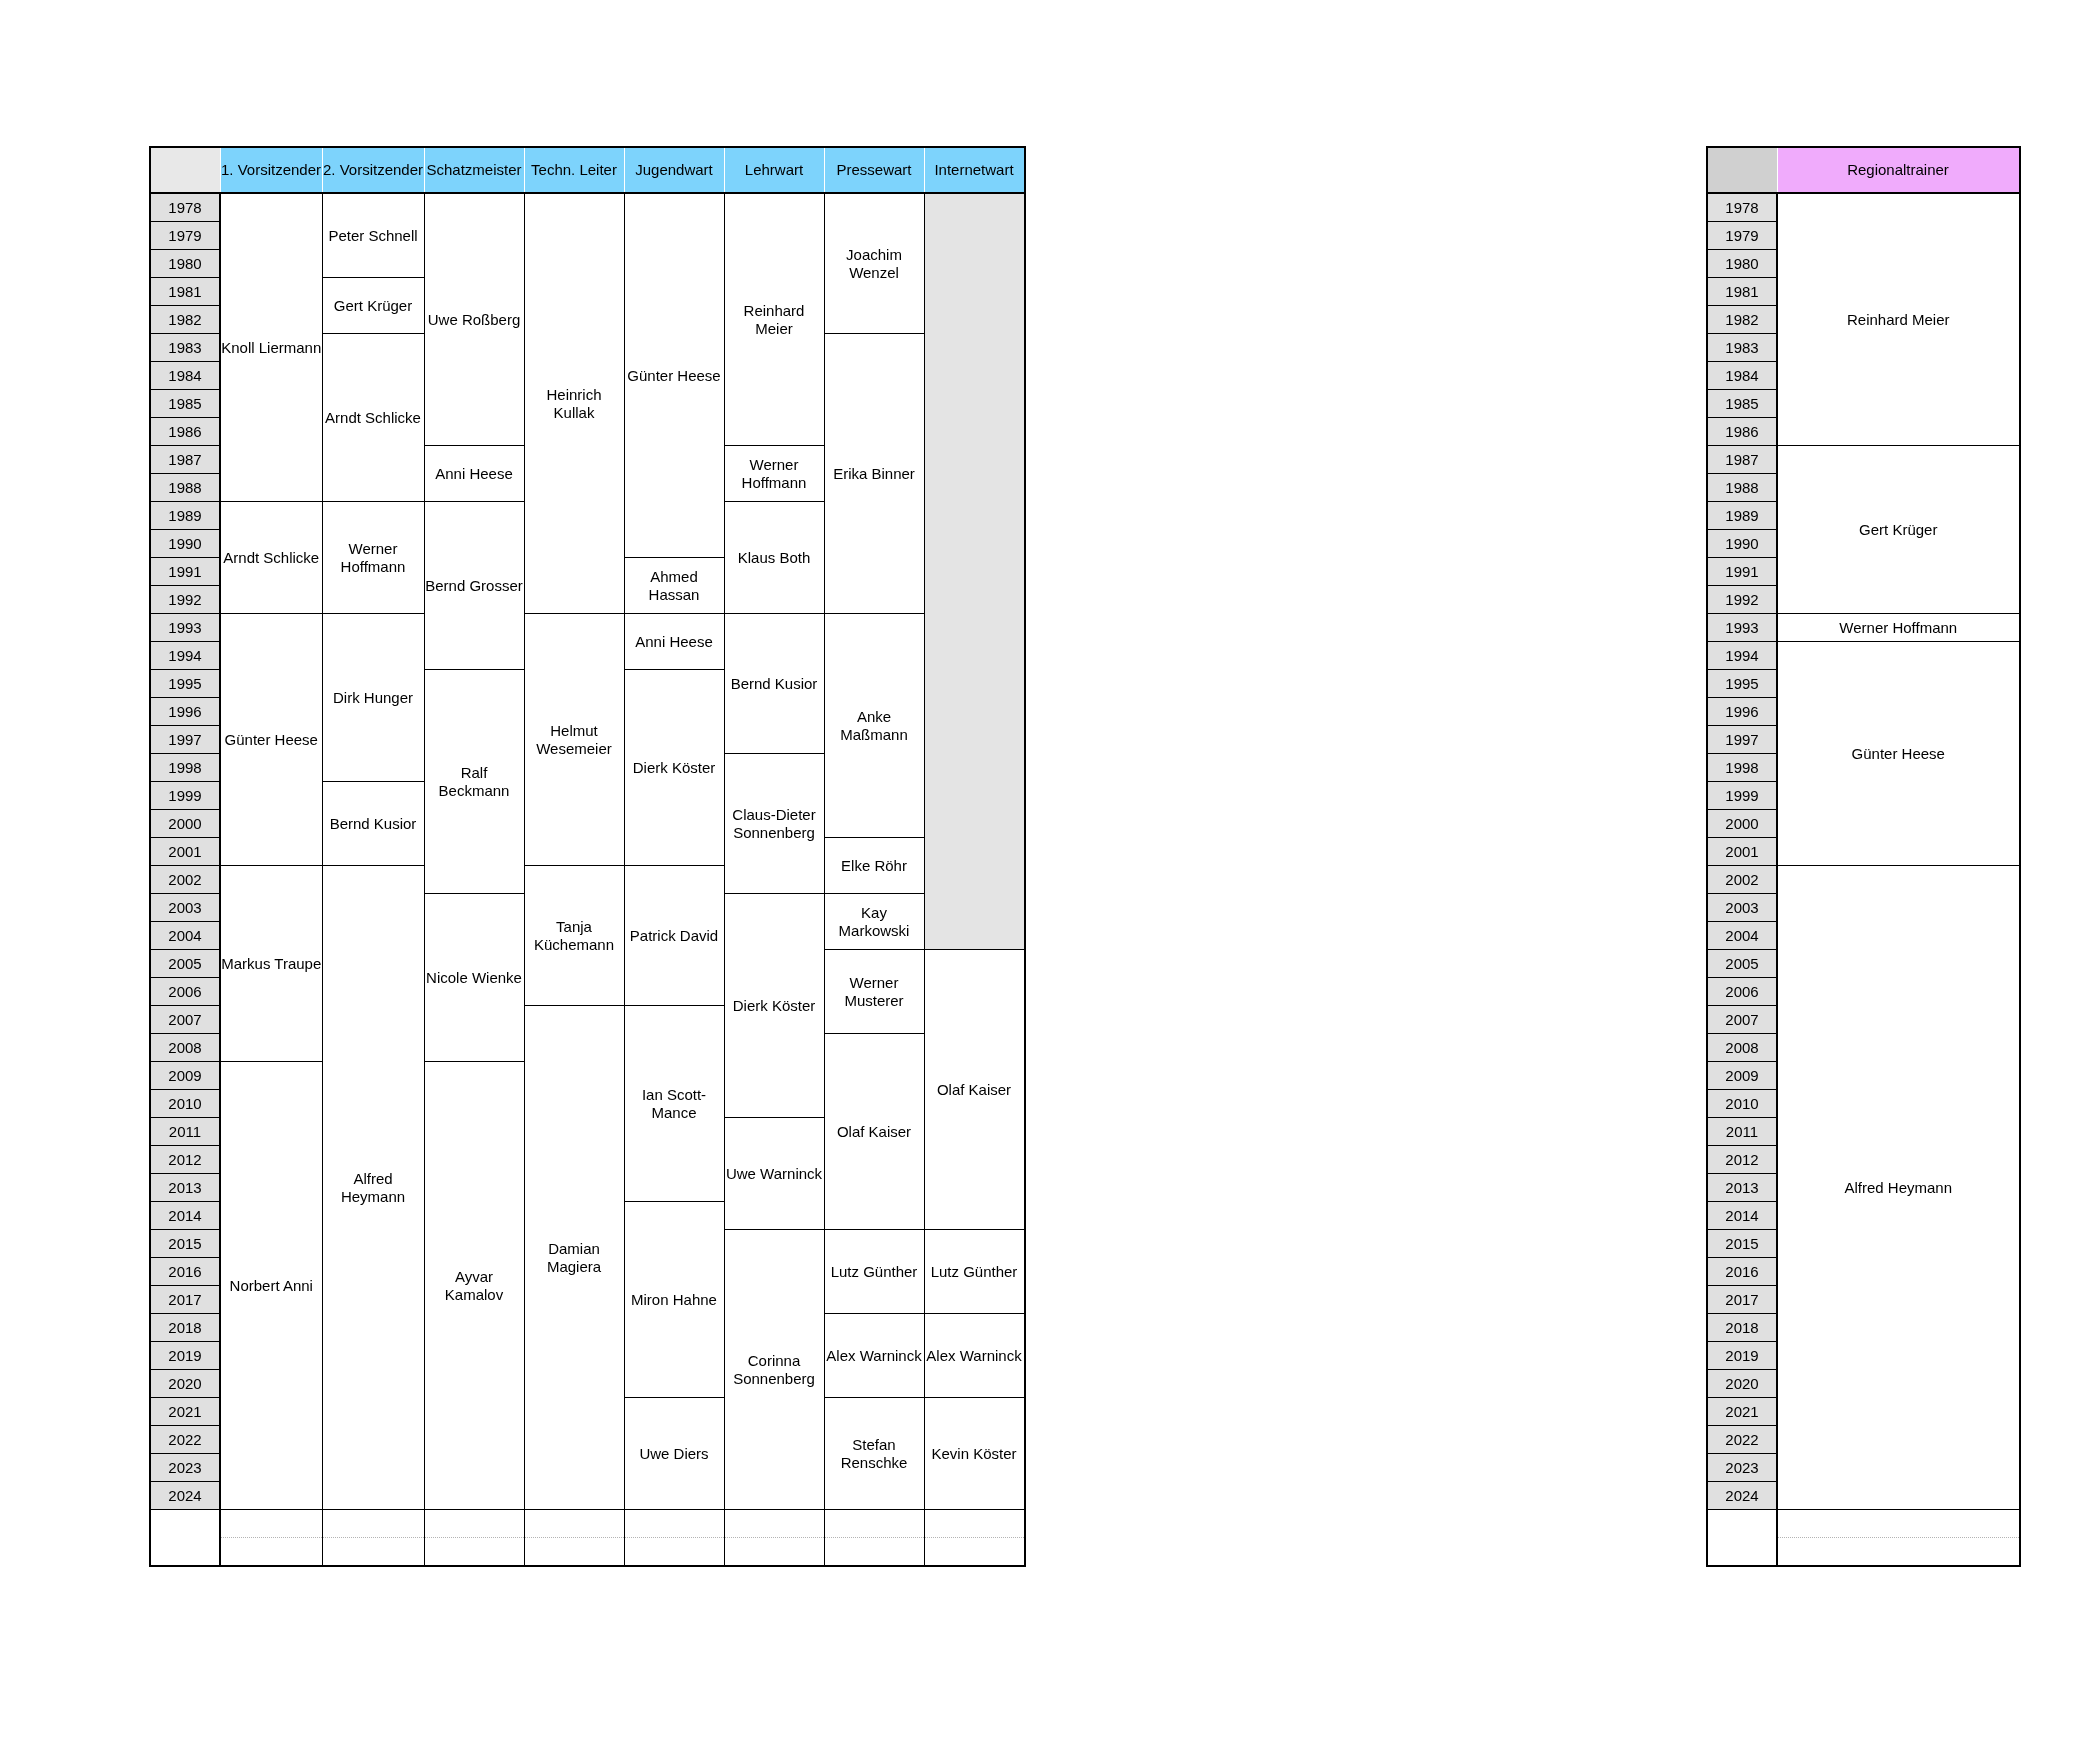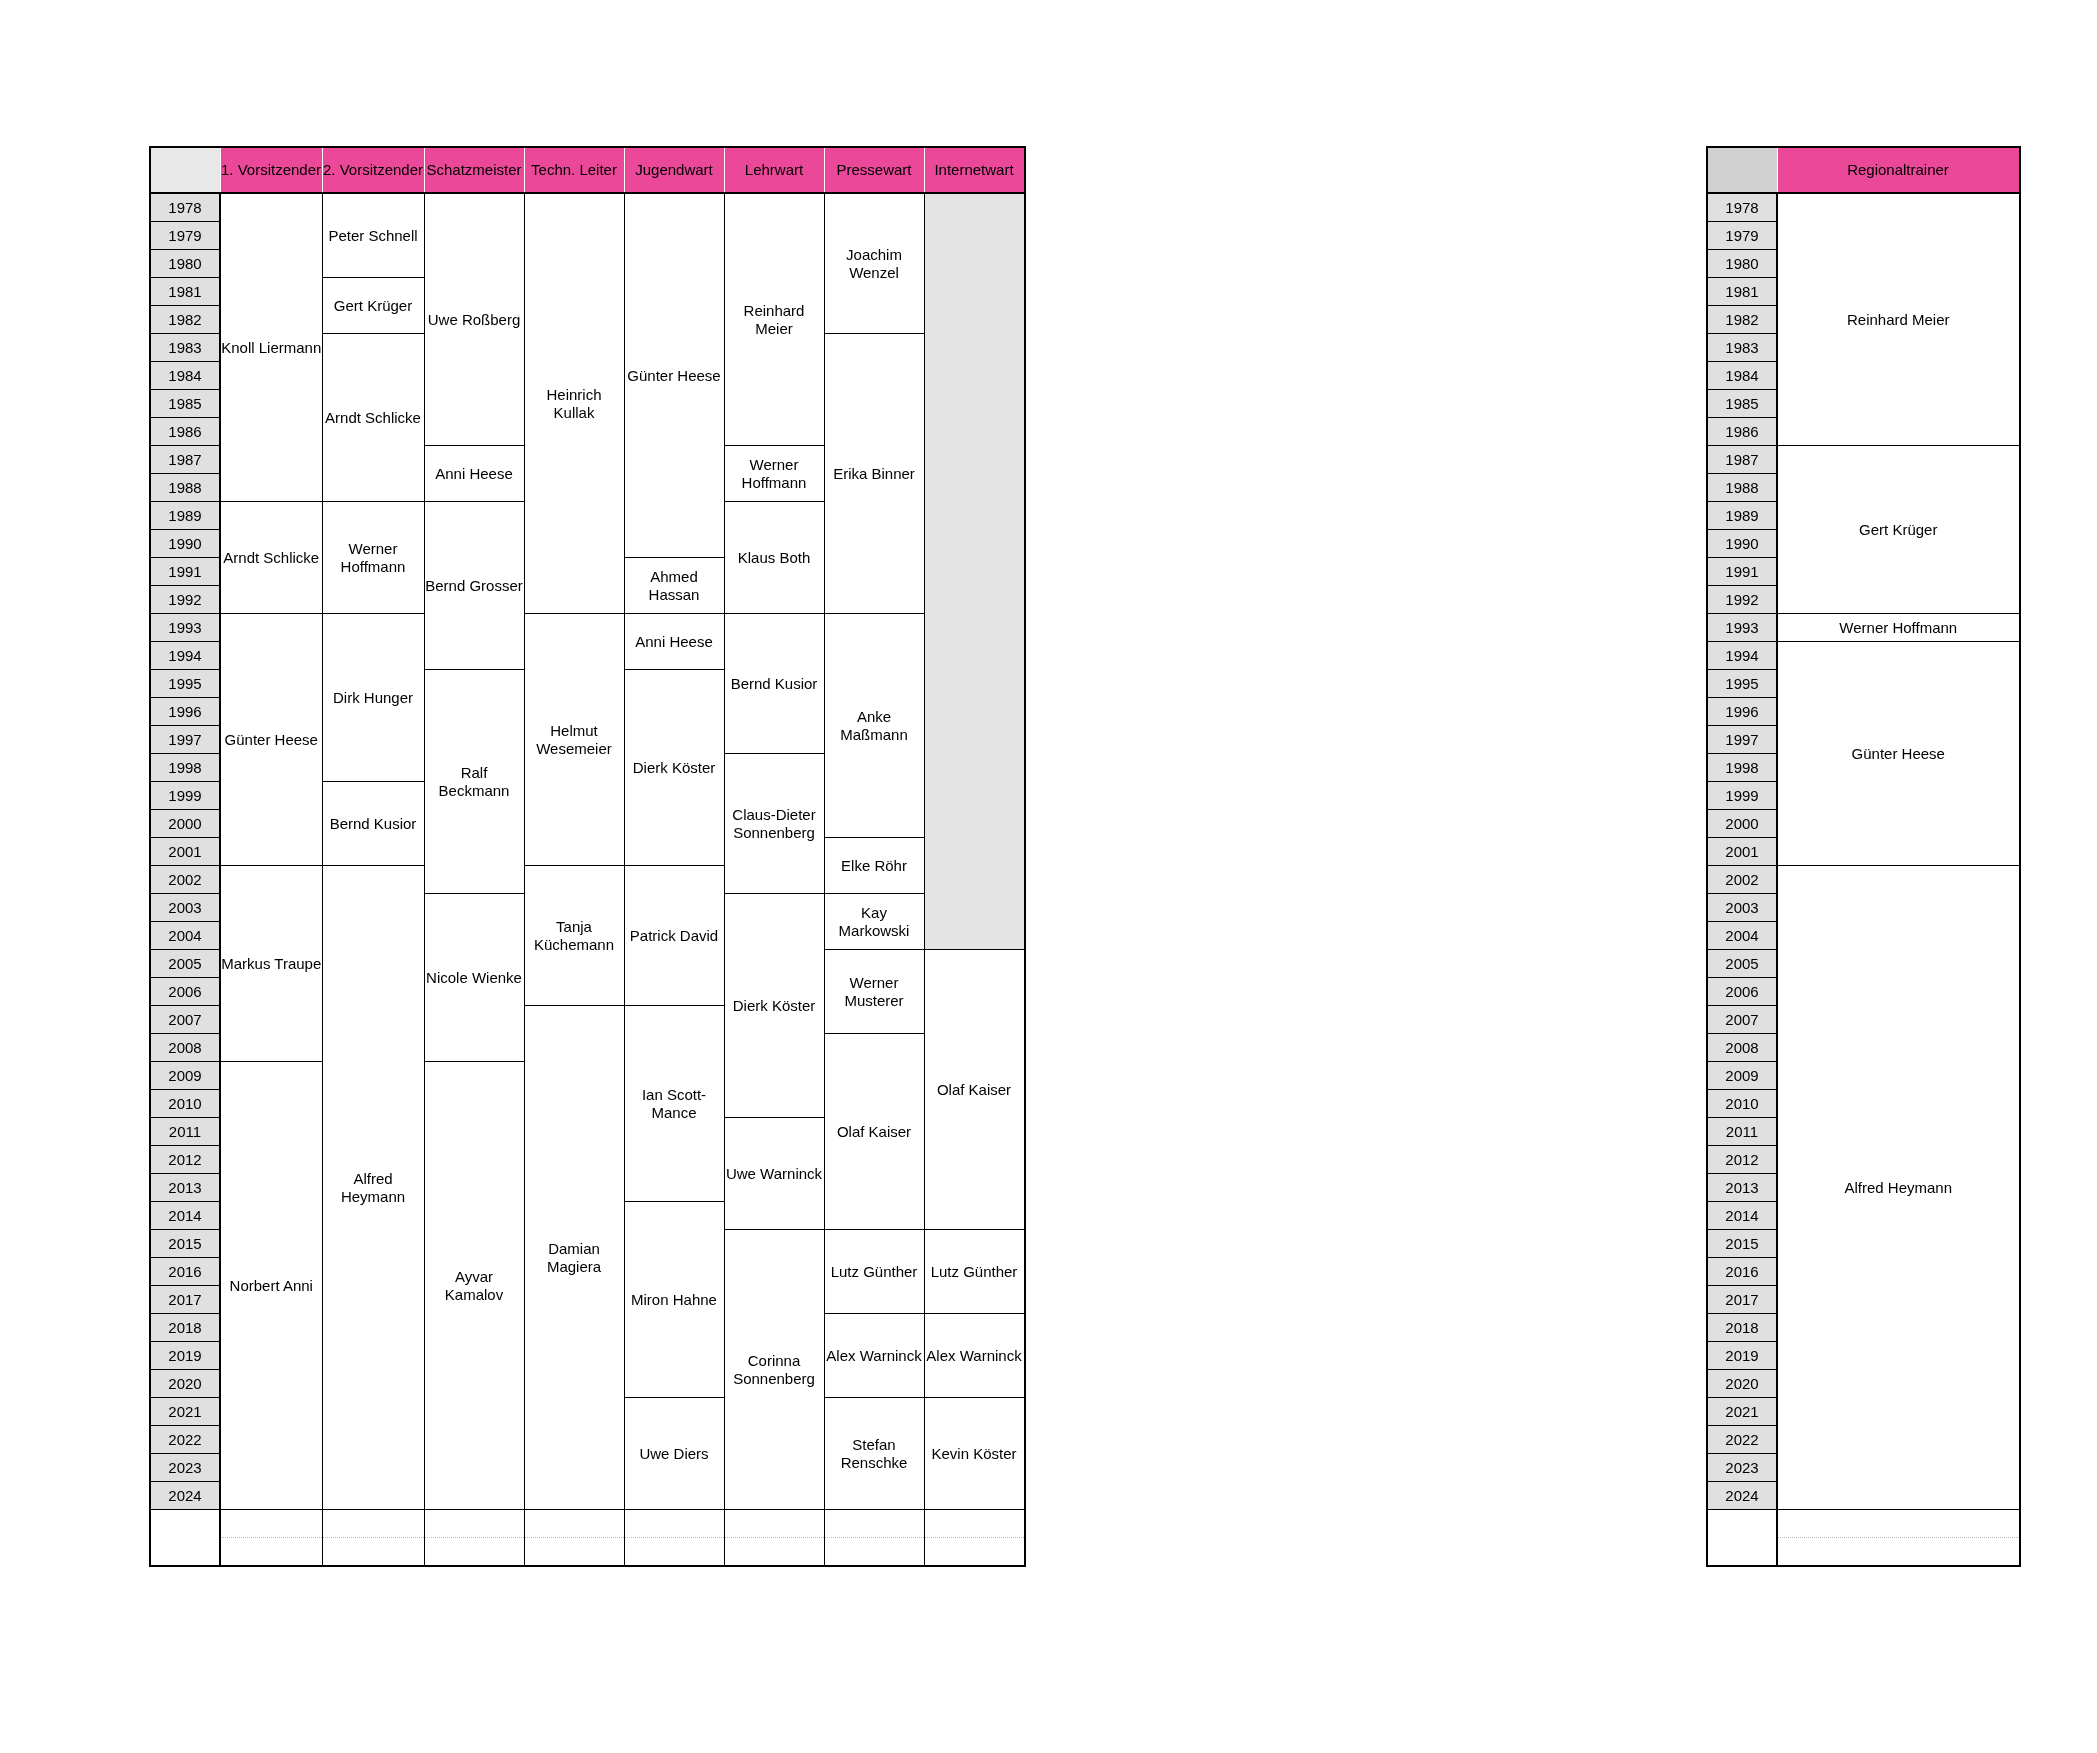--- a/index.html
+++ b/index.html
@@ -62,7 +62,7 @@
   
   thead th {
     height: 44px;
-    background: #ec4899;
+    background: #7dd3fc;
     border-left: 1.4px solid #fff;
     border-right: 1.4px solid #fff;
     border-top: 2.1px solid #000;

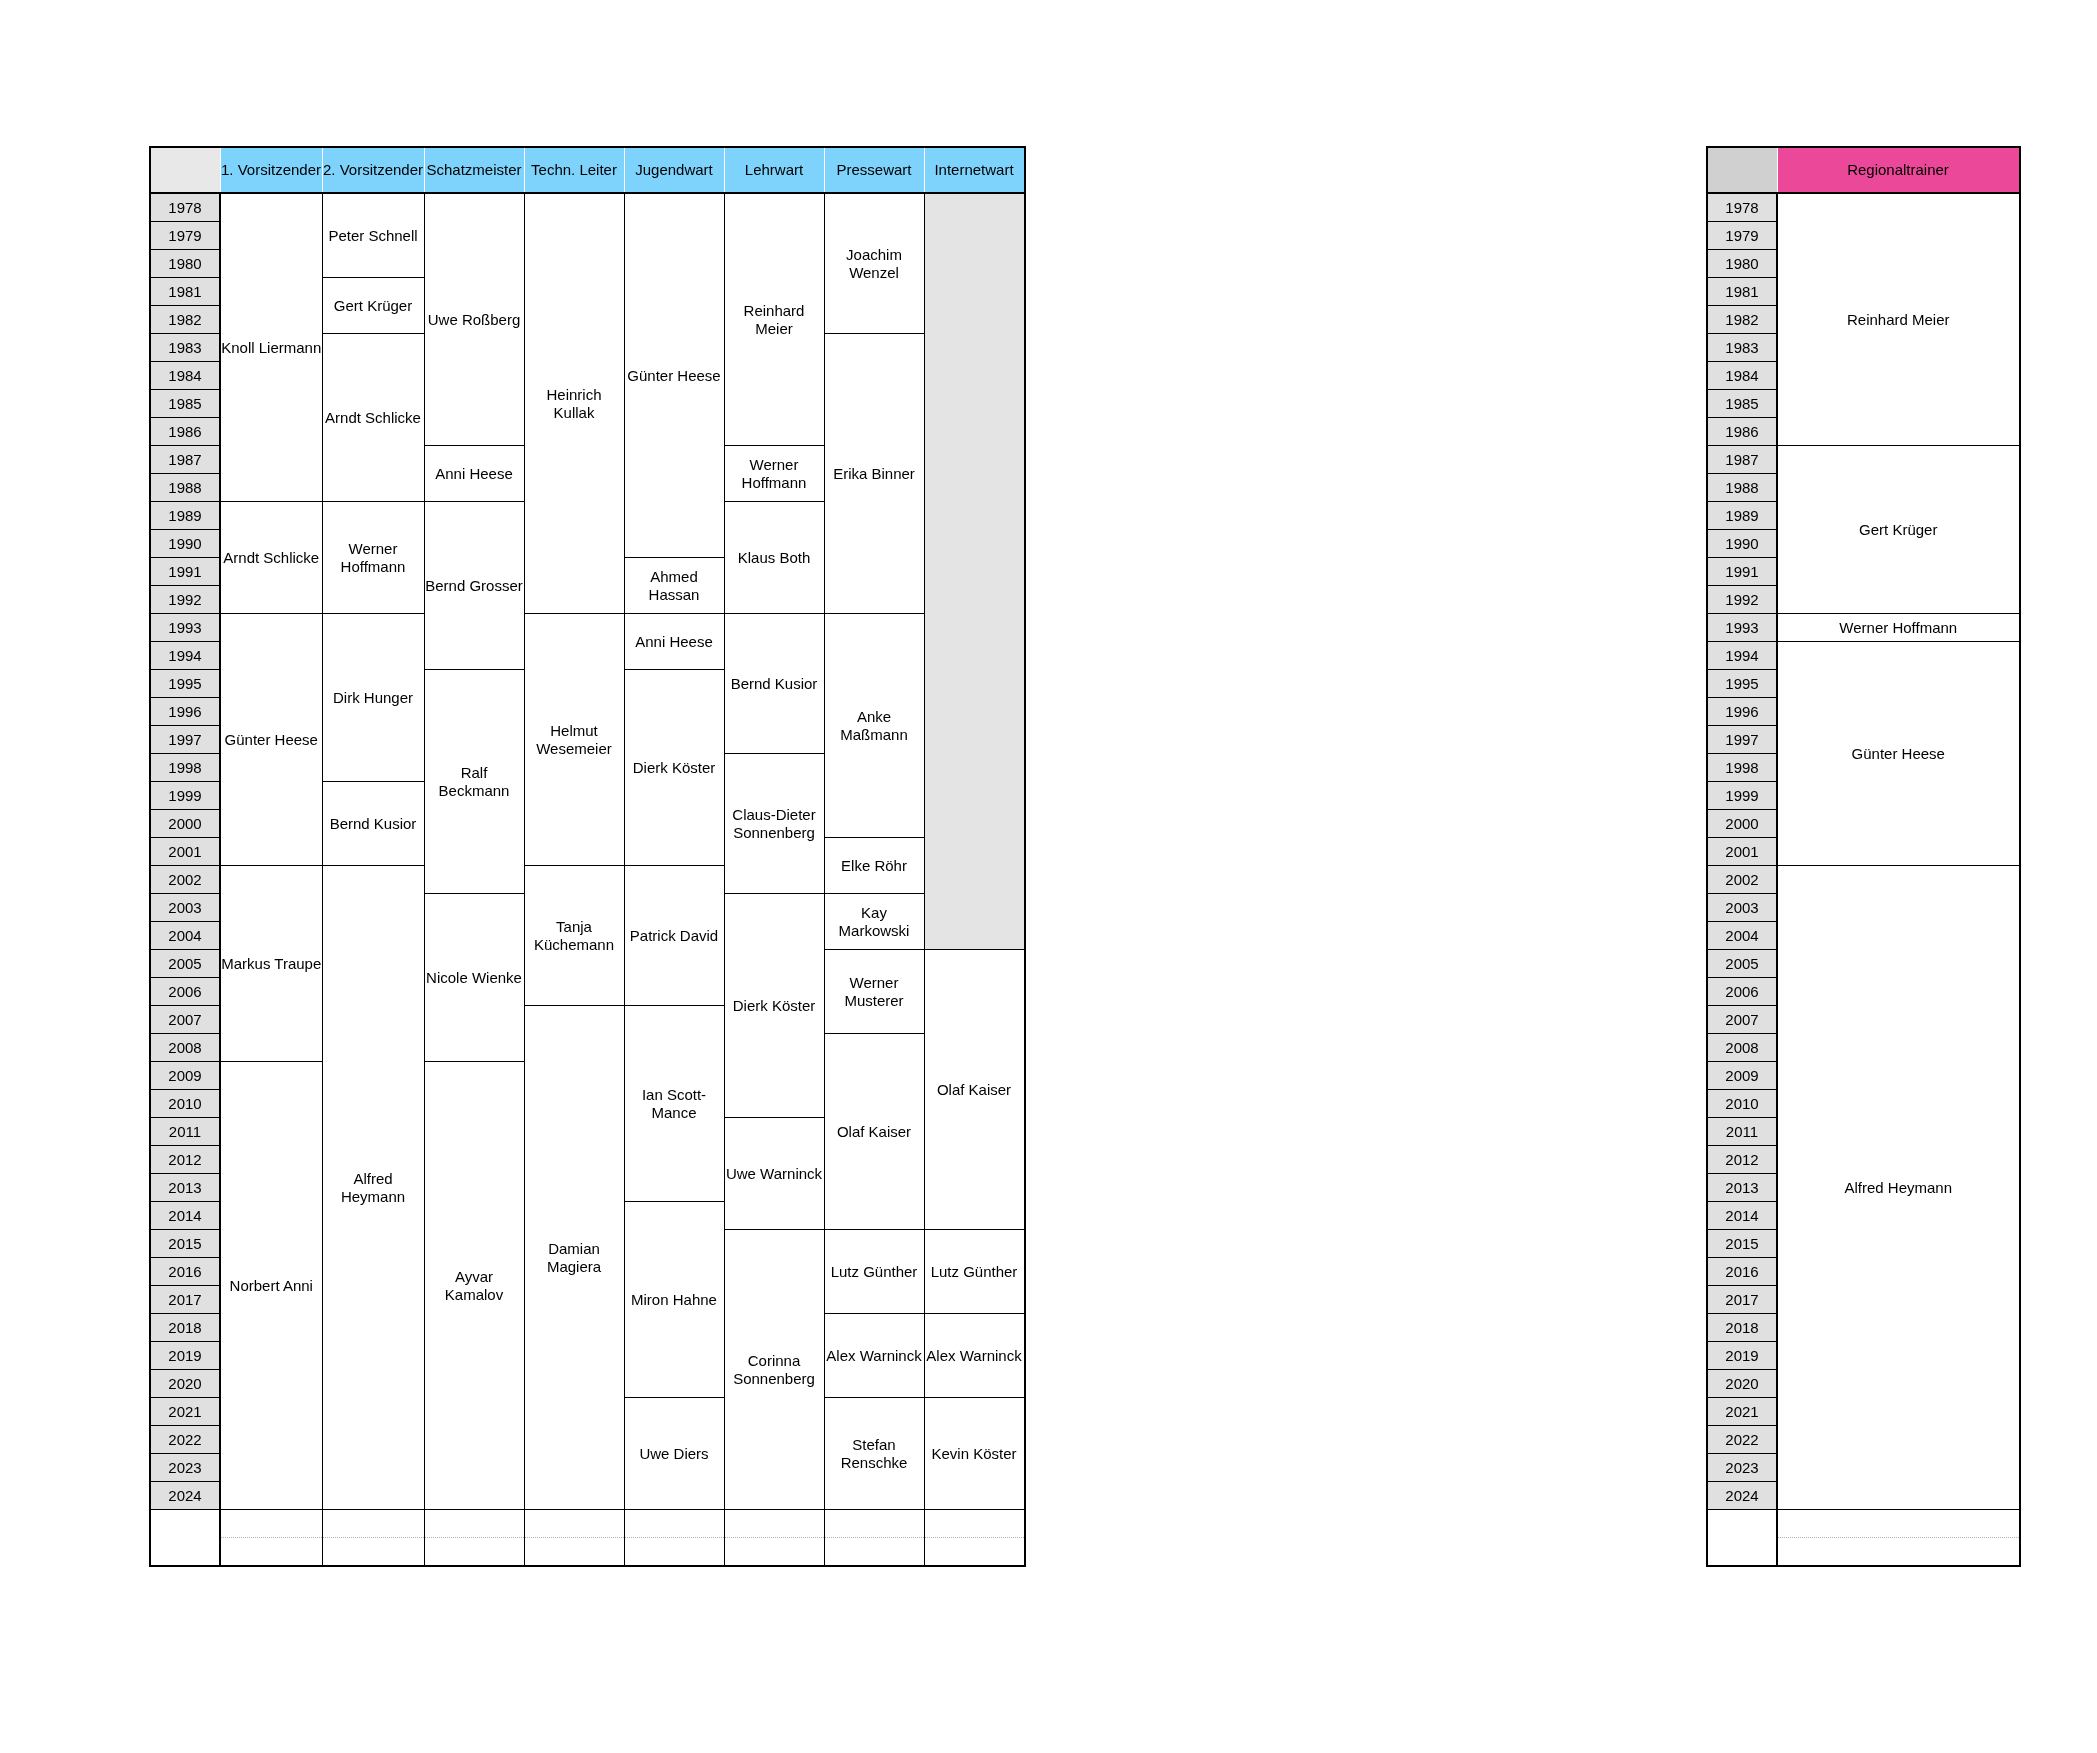--- a/index.html
+++ b/index.html
@@ -76,7 +76,7 @@
   }
   thead th.corner-rt { background: #d0d0d0; }
   thead th.rtcol {
-    background: #ec4899;
+    background: #f0abfc;
     border-right: 2.1px solid #000;
   }
   thead th.lastcol { border-right: 2.1px solid #000; }

